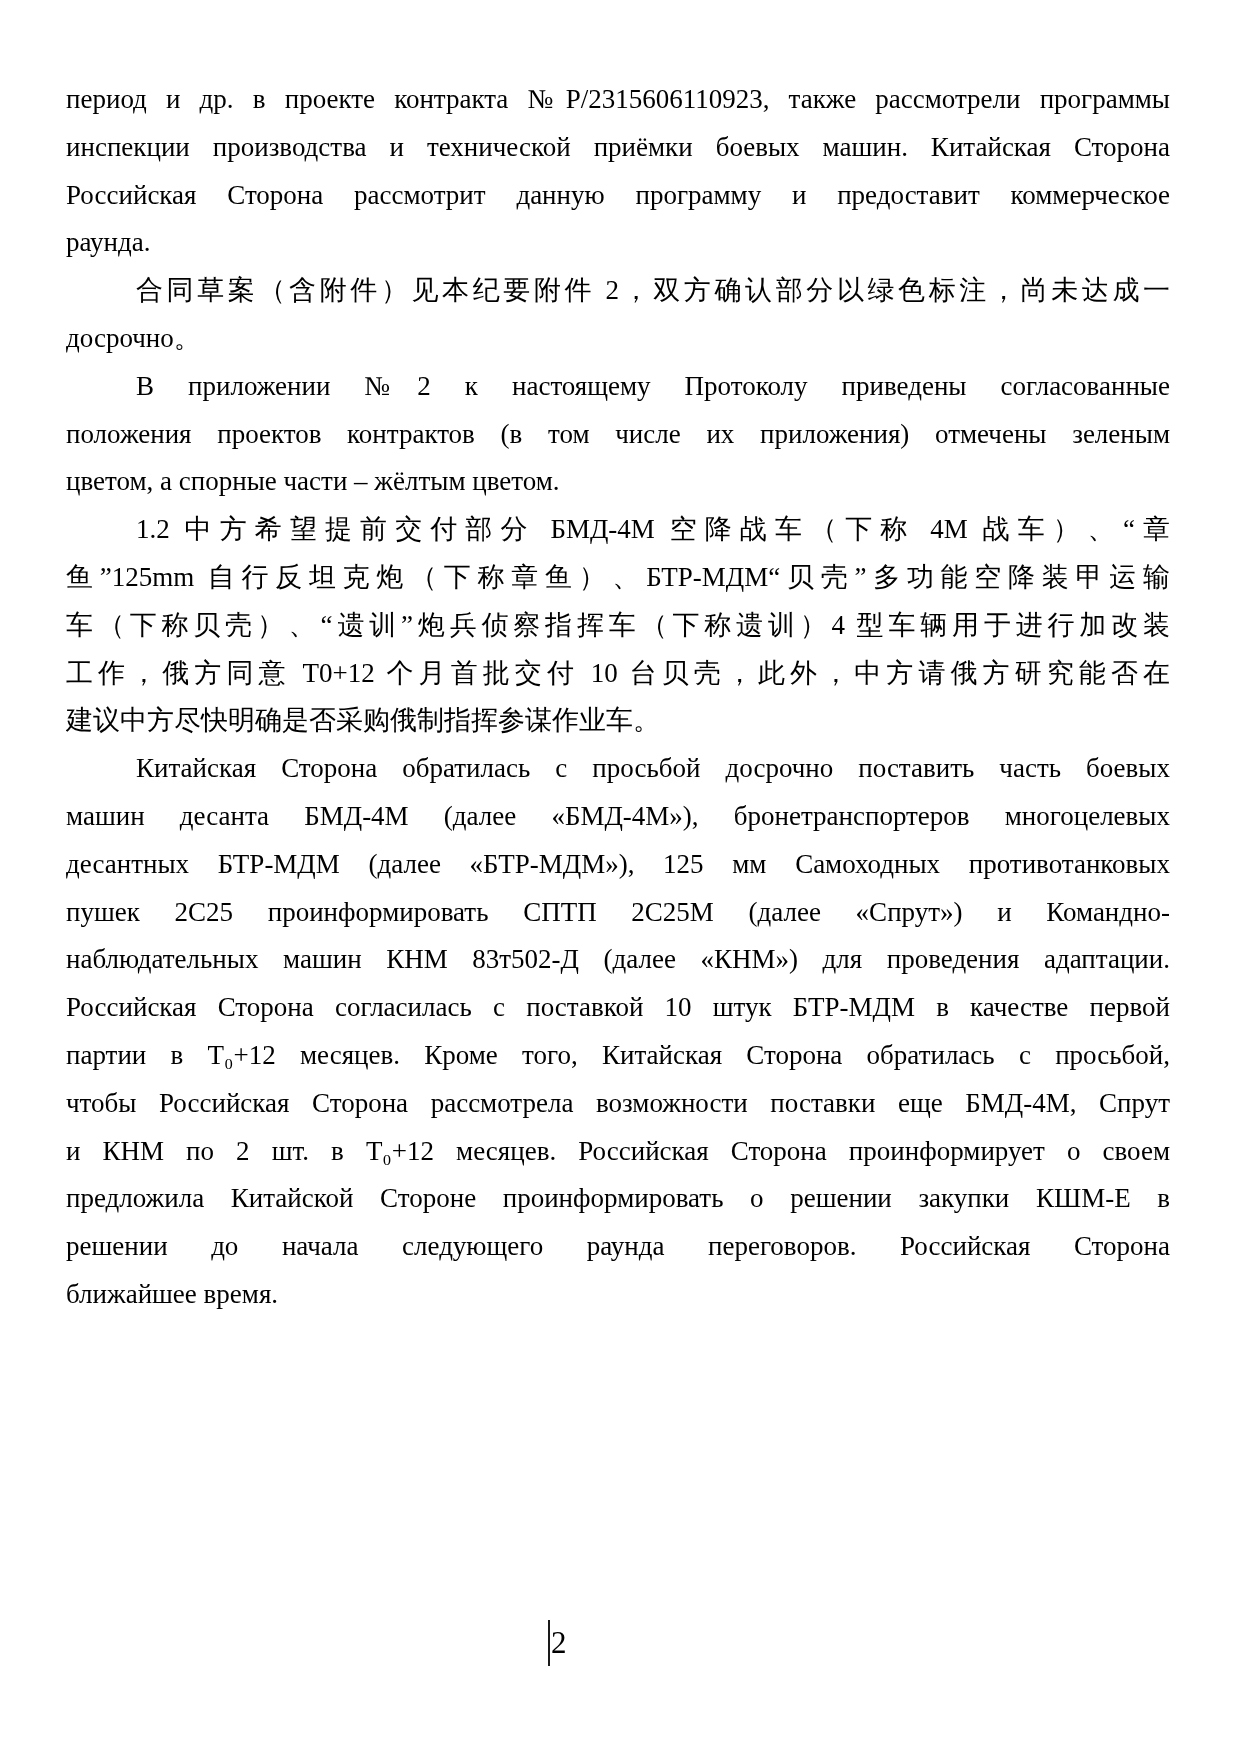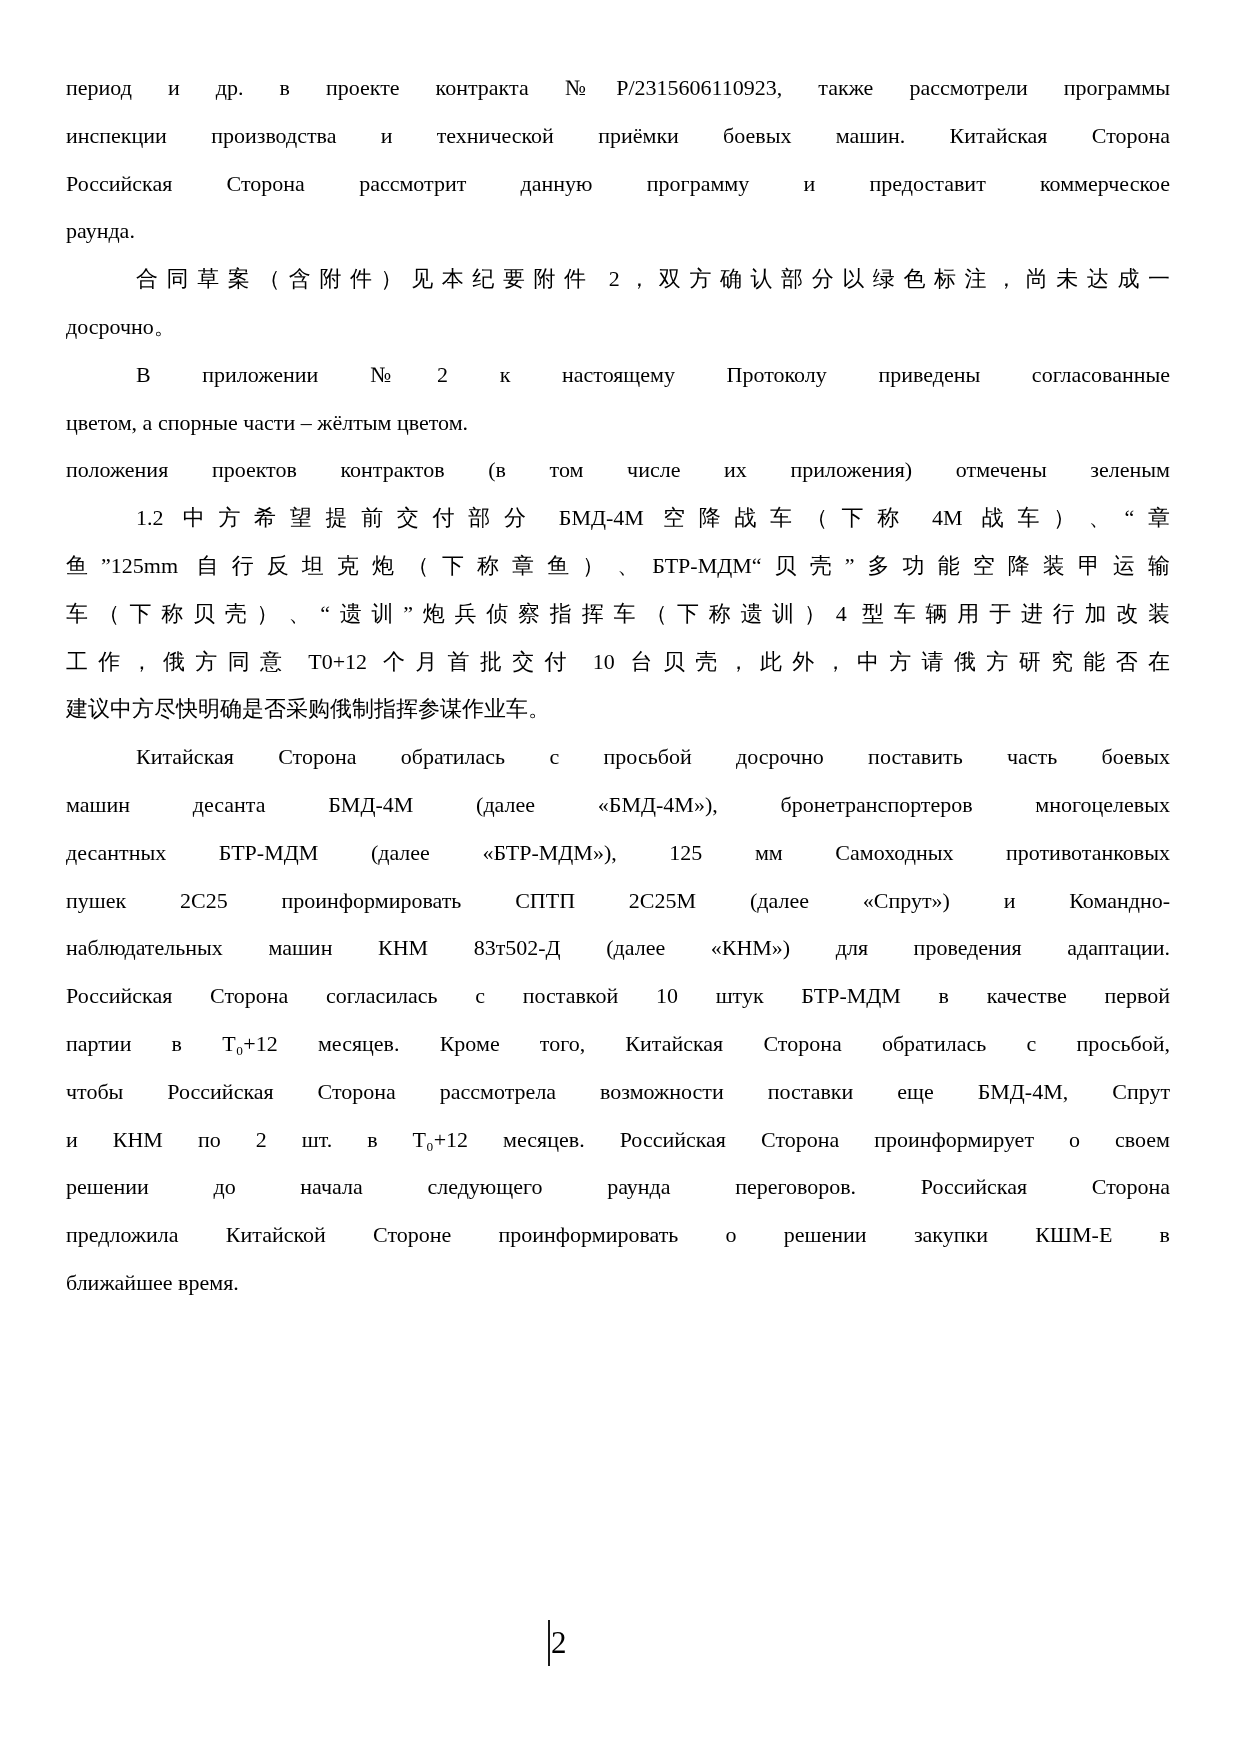--- a/index.html
+++ b/index.html
@@ -19,9 +19,9 @@
   .content {
     position: absolute;
     left: 66px;
-    top: 64px;
+    top: 76px;
     width: 1104px;
-    font-size: 22px;
+    font-size: 27px;
   }
   .paragraph { margin: 0; padding: 0; }
   .line {

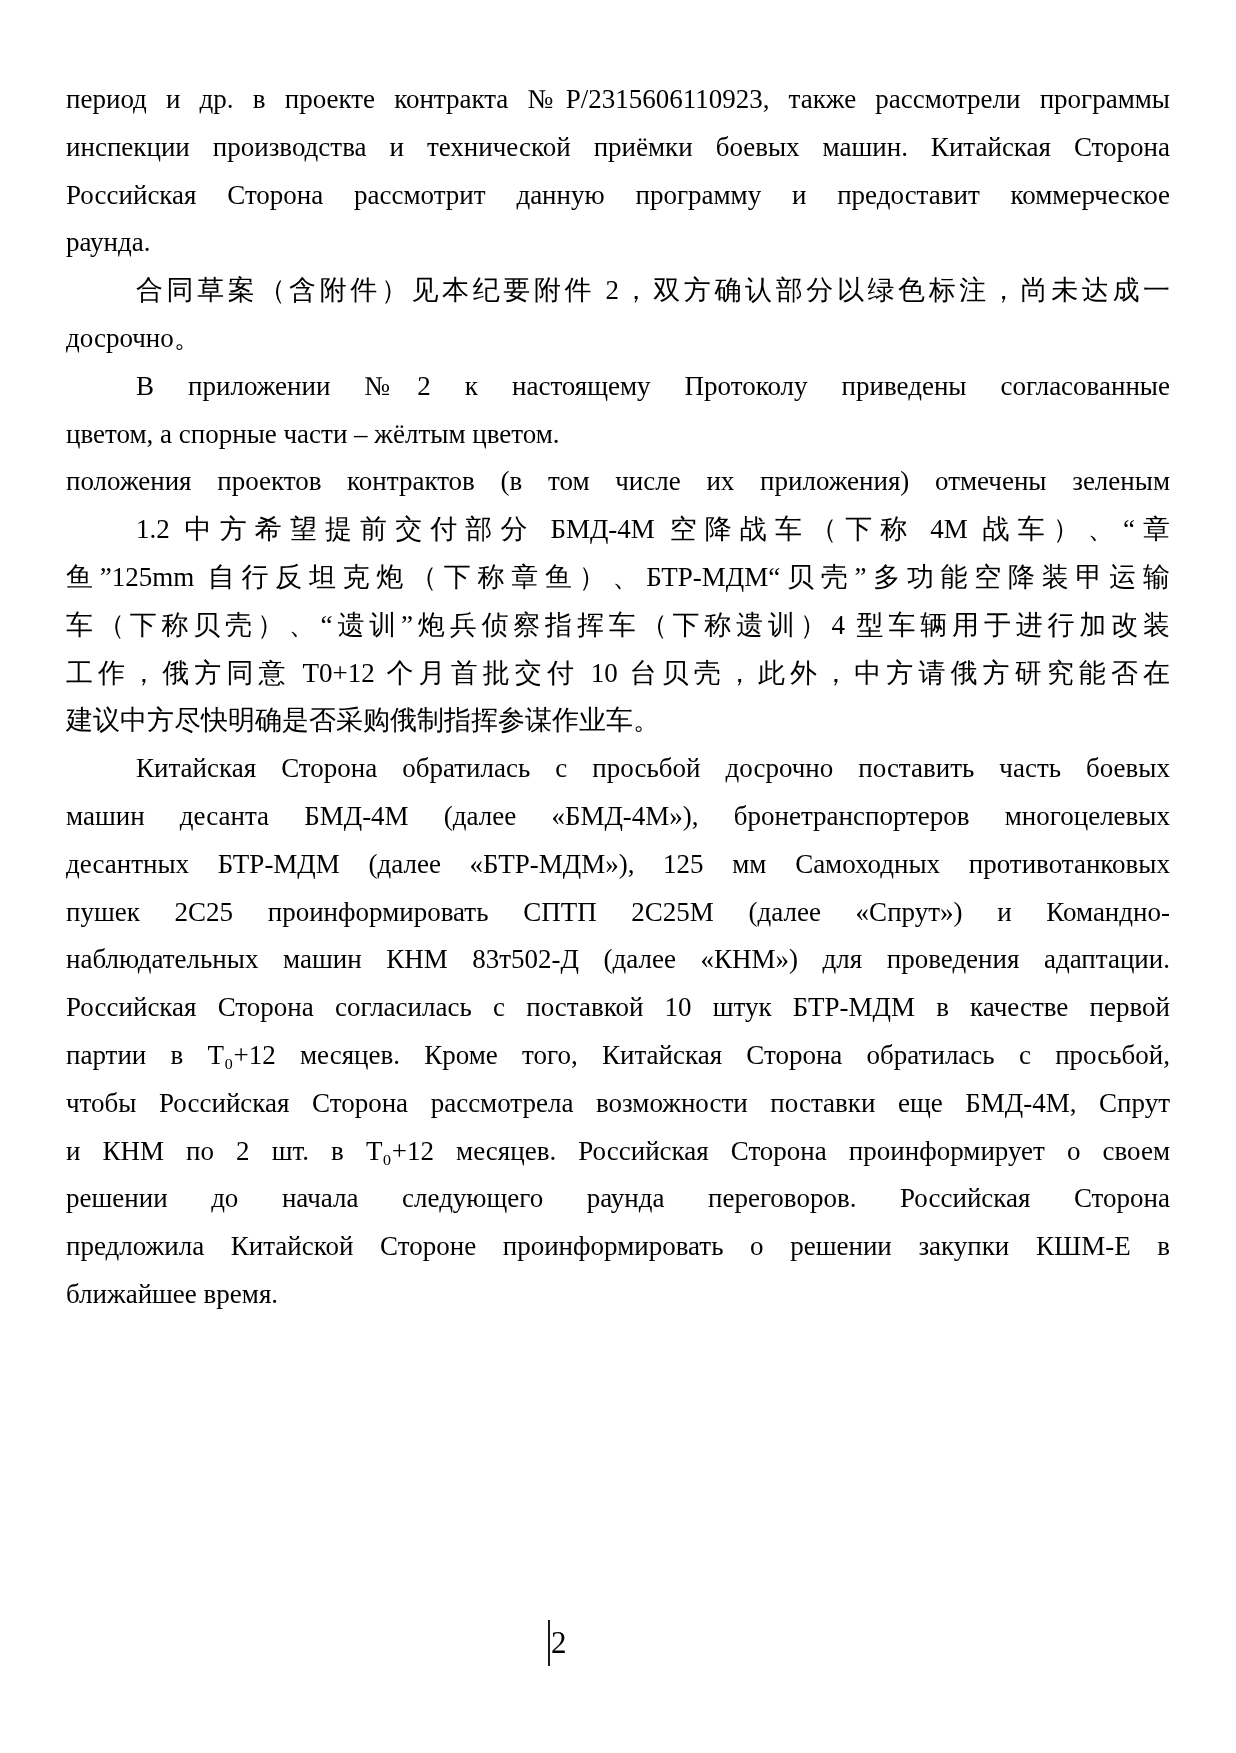--- a/index.html
+++ b/index.html
@@ -73,8 +73,8 @@
       </div>
       <div class="paragraph">
         <div class="line ind">В приложении №2 к настоящему Протоколу приведены согласованные</div>
+        <div class="line">положения проектов контрактов (в том числе их приложения) отмечены зеленым</div>
         <div class="line last">цветом, а спорные части – жёлтым цветом.</div>
-        <div class="line">положения проектов контрактов (в том числе их приложения) отмечены зеленым</div>
       </div>
       <div class="paragraph">
         <div class="line ind">1.2 中方希望提前交付部分 БМД-4М 空降战车（下称 4M 战车）、“章</div>

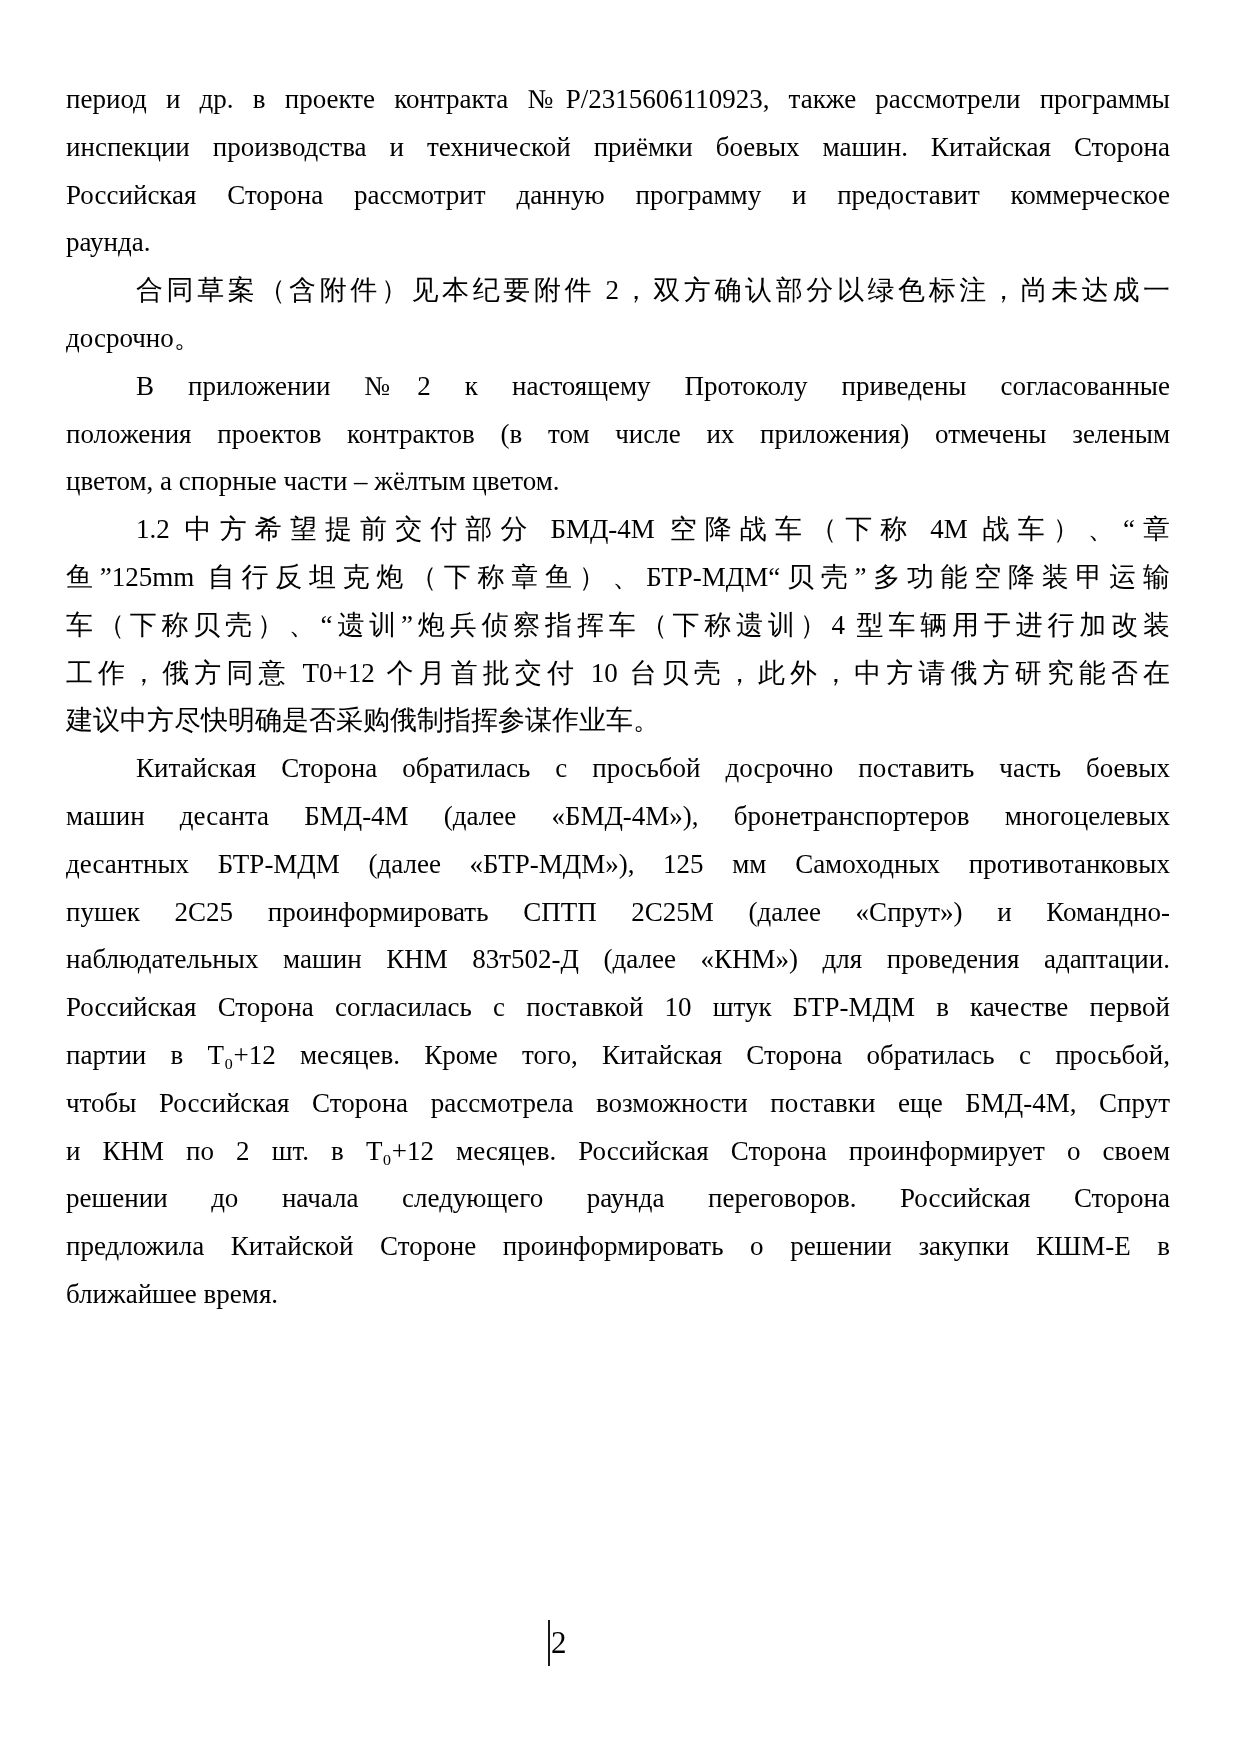--- a/index.html
+++ b/index.html
@@ -93,8 +93,8 @@
         <div class="line">партии в Т₀+12 месяцев. Кроме того, Китайская Сторона обратилась с просьбой,</div>
         <div class="line">чтобы Российская Сторона рассмотрела возможности поставки еще БМД-4М, Спрут</div>
         <div class="line">и КНМ по 2 шт. в Т₀+12 месяцев. Российская Сторона проинформирует о своем</div>
+        <div class="line">предложила Китайской Стороне проинформировать о решении закупки КШМ-Е в</div>
         <div class="line">решении до начала следующего раунда переговоров. Российская Сторона</div>
-        <div class="line">предложила Китайской Стороне проинформировать о решении закупки КШМ-Е в</div>
         <div class="line last">ближайшее время.</div>
       </div>
     </div>

